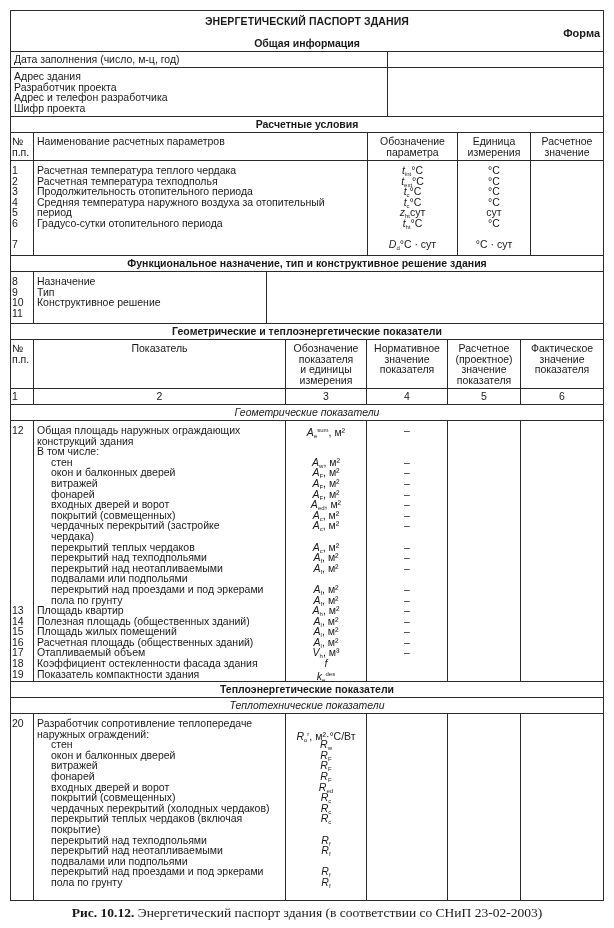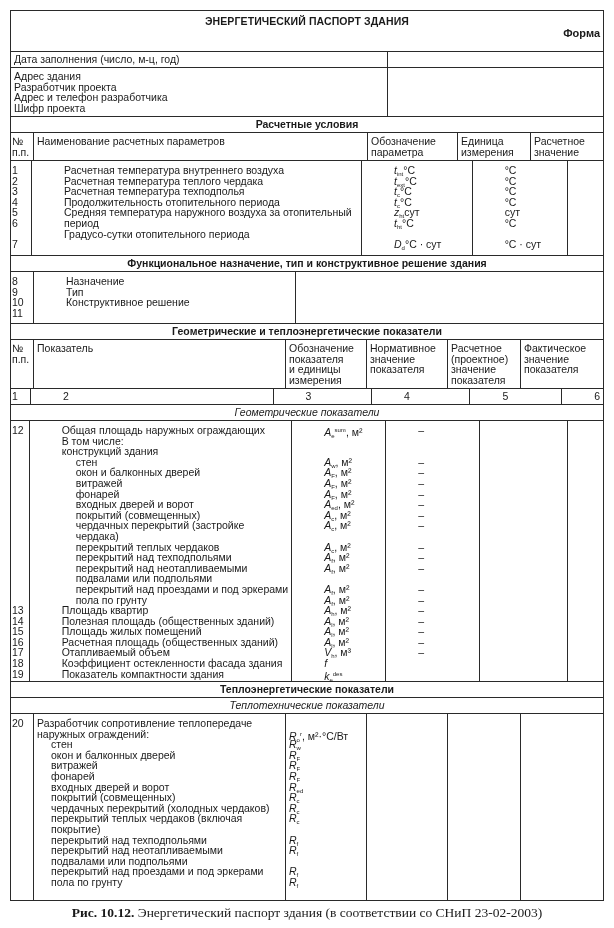--- a/index.html
+++ b/index.html
@@ -49,6 +49,7 @@
   <div class="row title-block">
     <div class="doc-title">ЭНЕРГЕТИЧЕСКИЙ ПАСПОРТ ЗДАНИЯ</div>
     <div class="form-label">Форма</div>
+    <div class="section-sub">Общая информация</div>
   </div>
 
   <div class="row cells" style="height:15px">

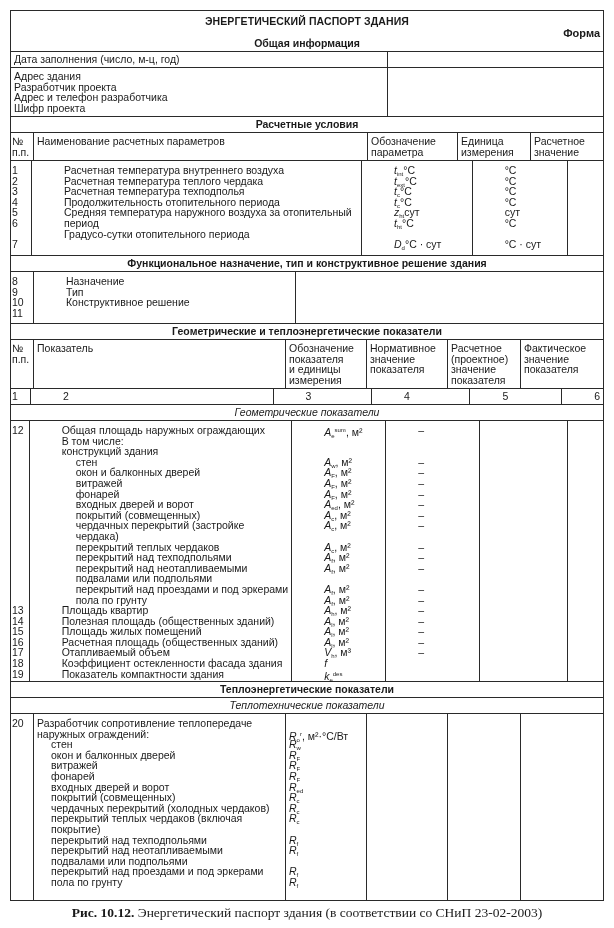--- a/index.html
+++ b/index.html
@@ -13,7 +13,7 @@
     border: 1px solid #2a2a2a; border-bottom: none;
   }
   .row { position: relative; border-bottom: 1px solid #2a2a2a; }
-  .row.thick { border-bottom: 1.6px solid #2a2a2a; gap: 29px; }
+  .row.thick { border-bottom: 1.6px solid #2a2a2a; }
   .title-block { height: 40px; }
   .doc-title {
     position: absolute; left: 0; right: 0; top: 5px; text-align: center;

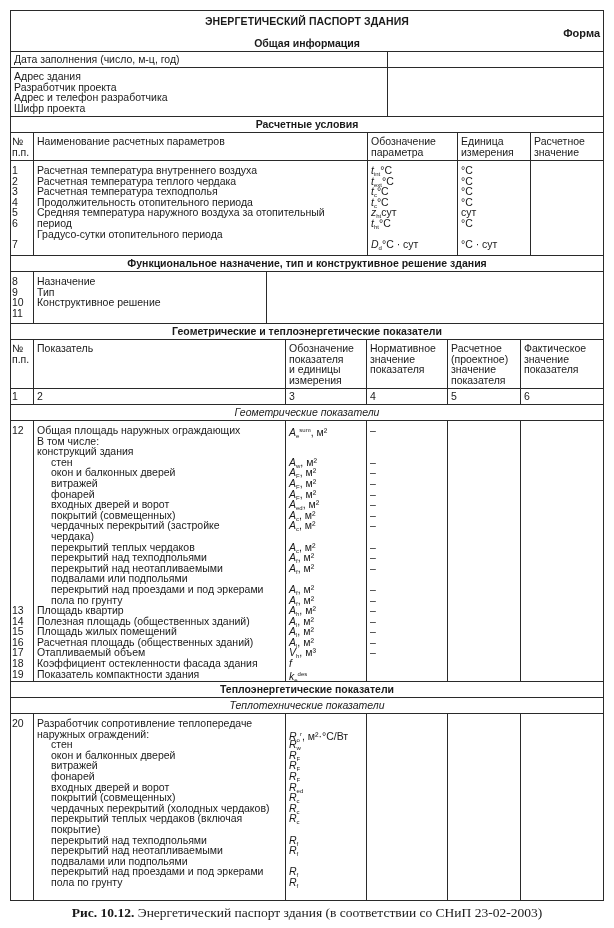--- a/index.html
+++ b/index.html
@@ -30,7 +30,7 @@
   .cells { display: flex; }
   .cell { border-right: 1px solid #2a2a2a; padding: 1px 3px; box-sizing: border-box; }
   .cell:last-child { border-right: none; }
-  .center { text-align: left; }
+  .center { text-align: center; }
   .lines div { white-space: nowrap; height: 10.6px; }
   .indent { padding-left: 14px; }
   .sym { font-style: italic; }

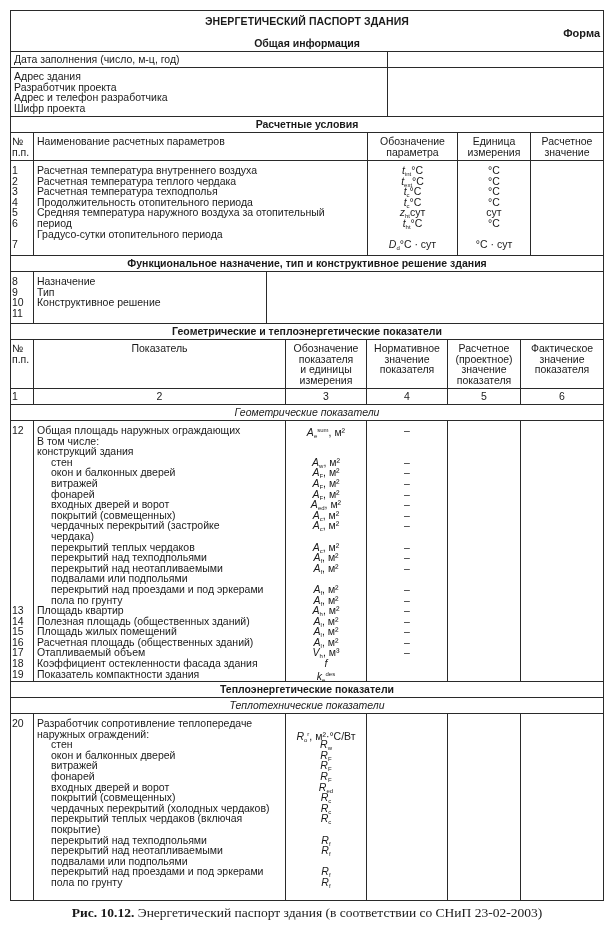--- a/index.html
+++ b/index.html
@@ -101,7 +101,6 @@
         <div>7</div>
       </div>
     <div class="cell lines" style="width:334px;padding-top:4px" id="cond-name">
-        <div>Расчетная температура внутреннего воздуха</div>
         <div>Расчетная температура теплого чердака</div>
         <div>Расчетная температура техподполья</div>
         <div>Продолжительность отопительного периода</div>

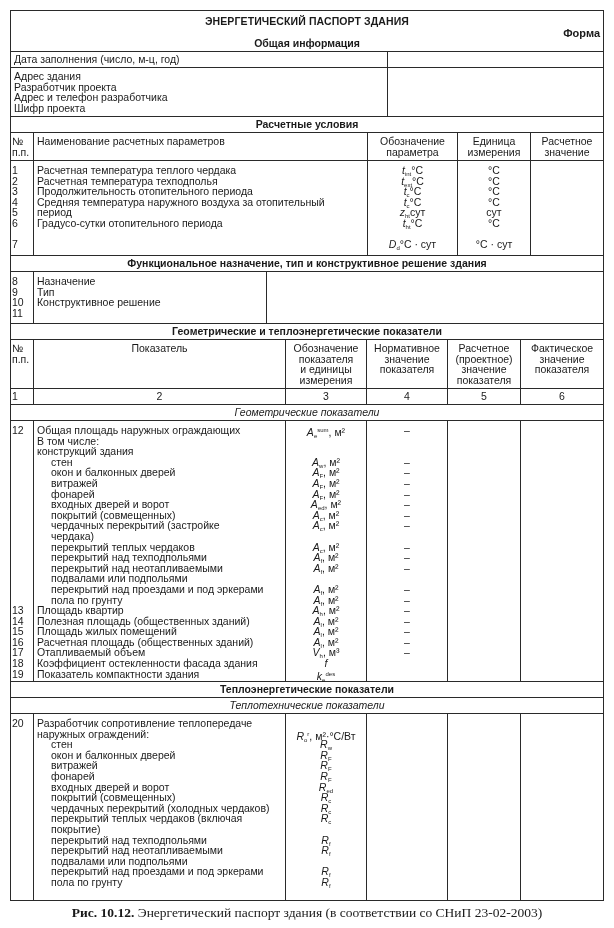--- a/index.html
+++ b/index.html
@@ -220,8 +220,8 @@
       </div>
     <div class="cell lines" style="width:252px;padding-top:4px" id="geo-name">
         <div>Общая площадь наружных ограждающих</div>
+        <div>конструкций здания</div>
         <div>В том числе:</div>
-        <div>конструкций здания</div>
         <div class="indent">стен</div>
         <div class="indent">окон и балконных дверей</div>
         <div class="indent">витражей</div>

